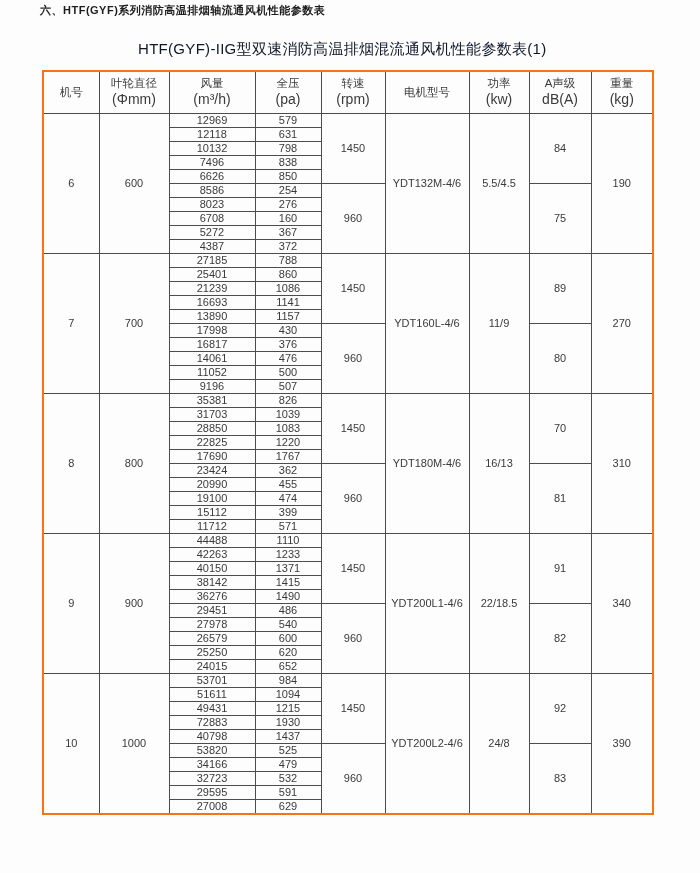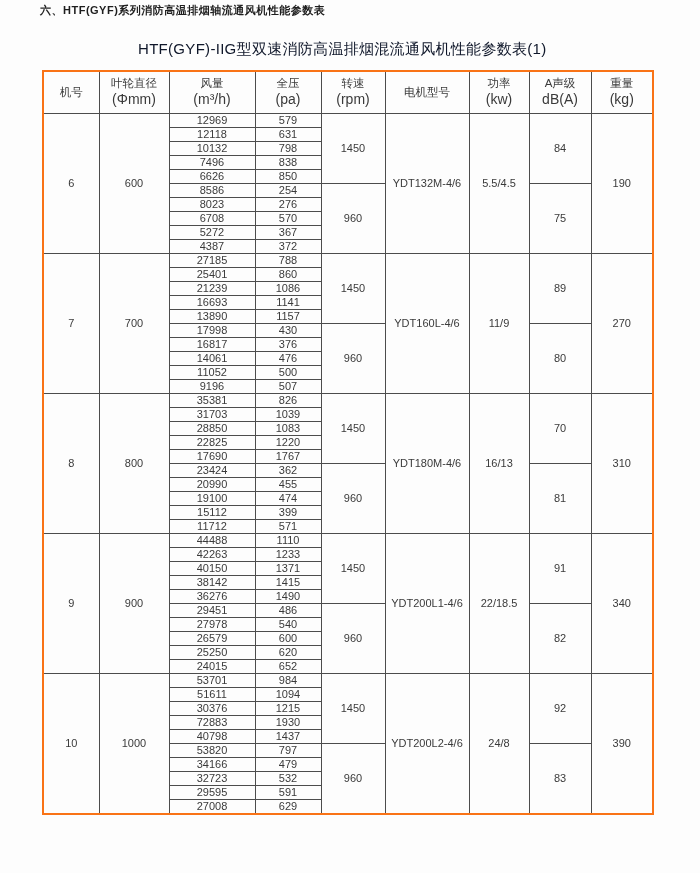--- a/index.html
+++ b/index.html
@@ -160,7 +160,7 @@
         </tr>
         <tr>
           <td>6708</td>
-          <td>570</td>
+          <td>160</td>
         </tr>
         <tr>
           <td>5272</td>

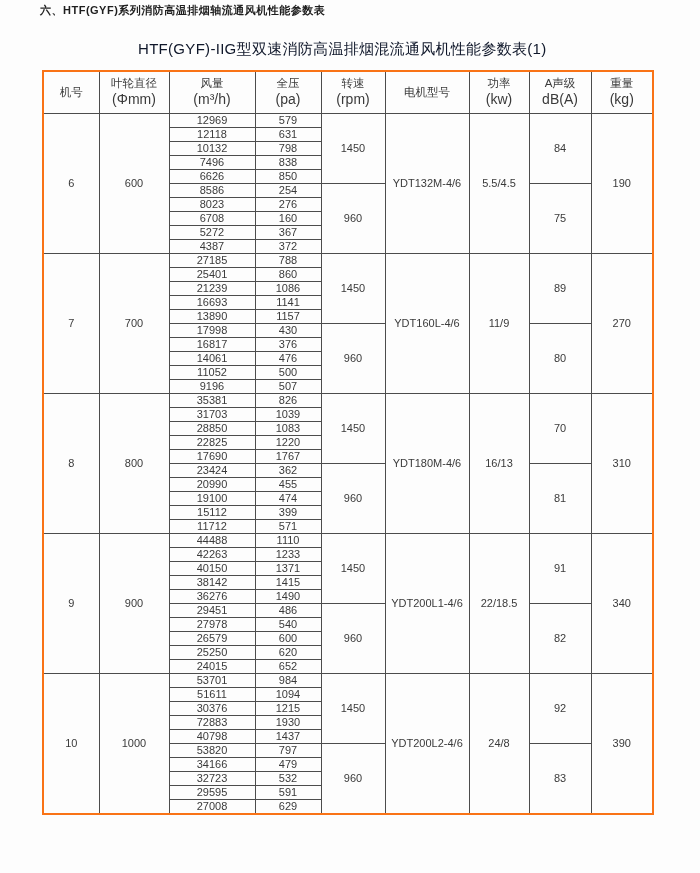--- a/index.html
+++ b/index.html
@@ -333,7 +333,7 @@
           <td>1094</td>
         </tr>
         <tr>
-          <td>30376</td>
+          <td>49431</td>
           <td>1215</td>
         </tr>
         <tr>

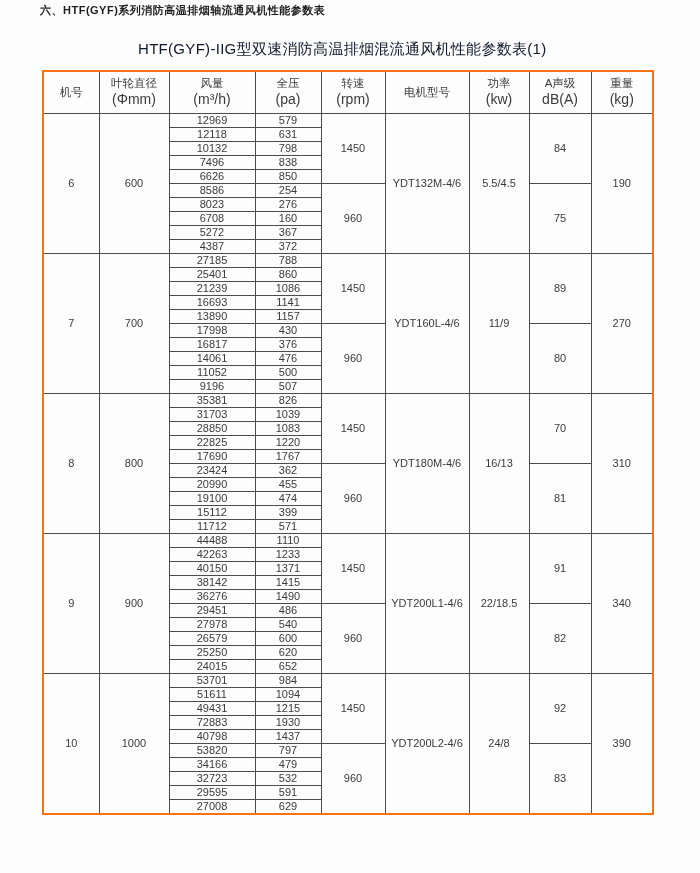--- a/index.html
+++ b/index.html
@@ -346,7 +346,7 @@
         </tr>
         <tr>
           <td>53820</td>
-          <td>797</td>
+          <td>525</td>
           <td rowspan="5">960</td>
           <td rowspan="5">83</td>
         </tr>

